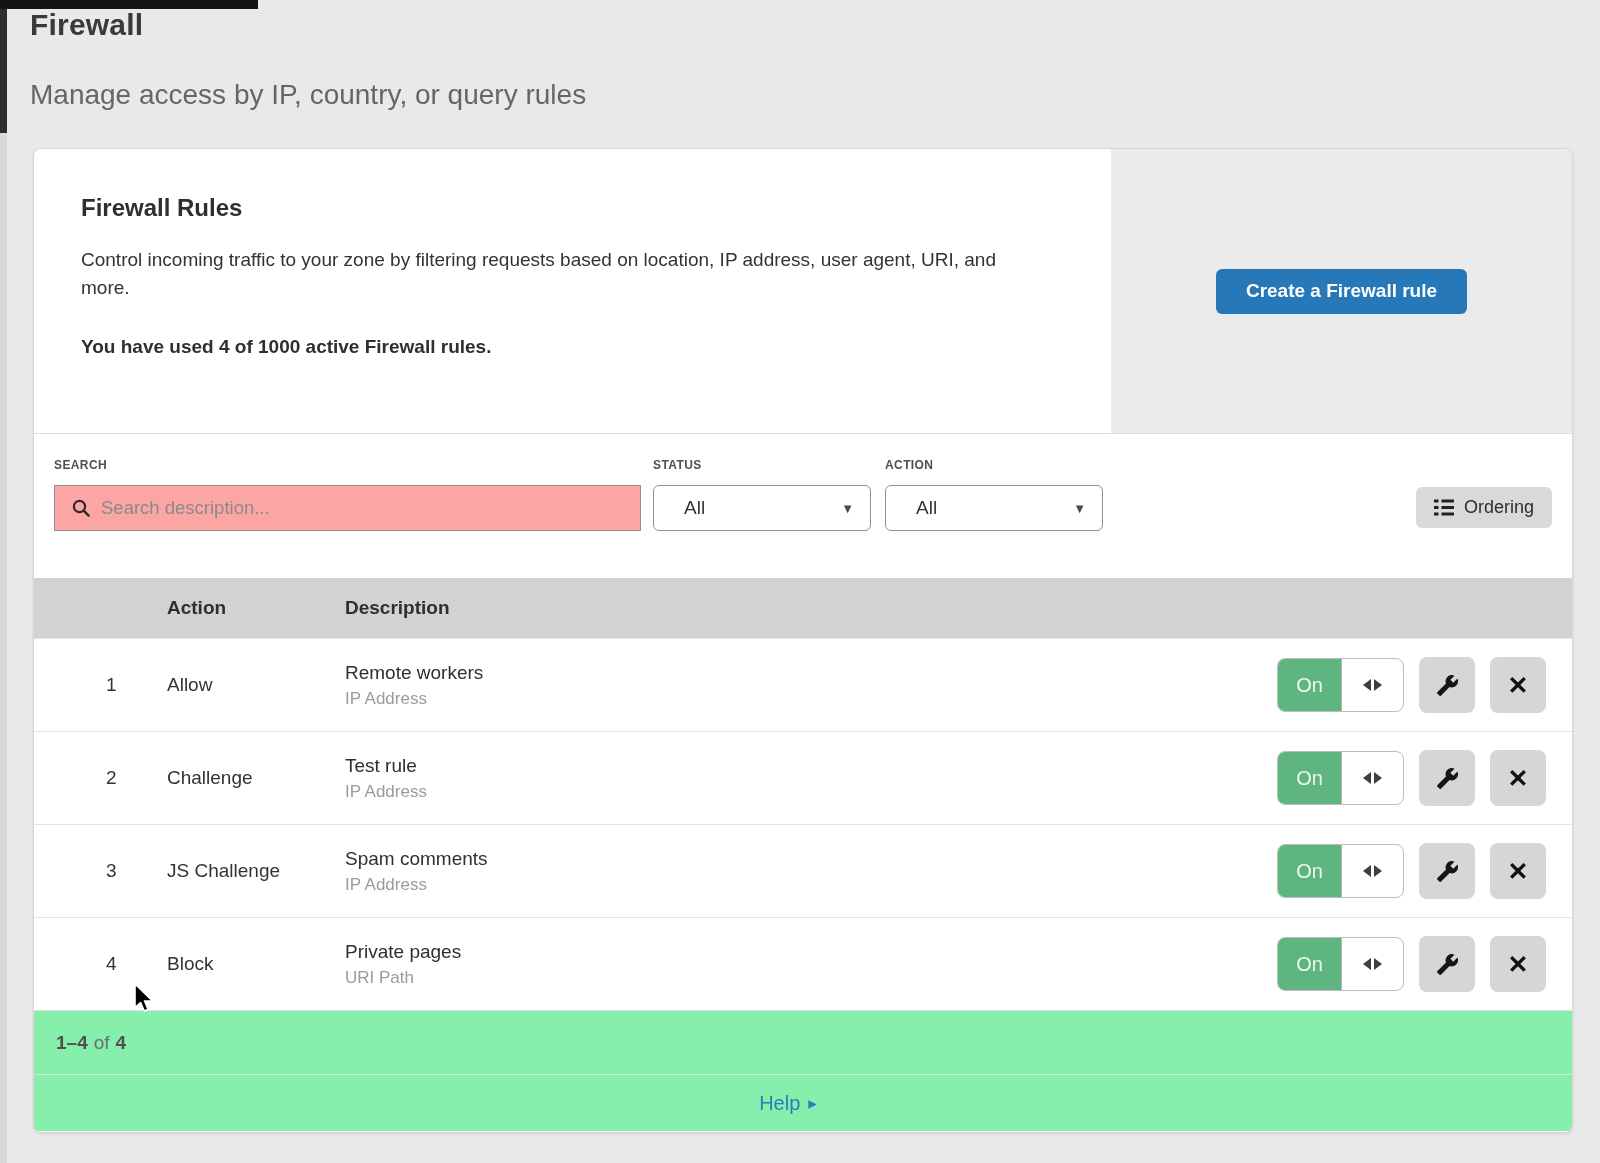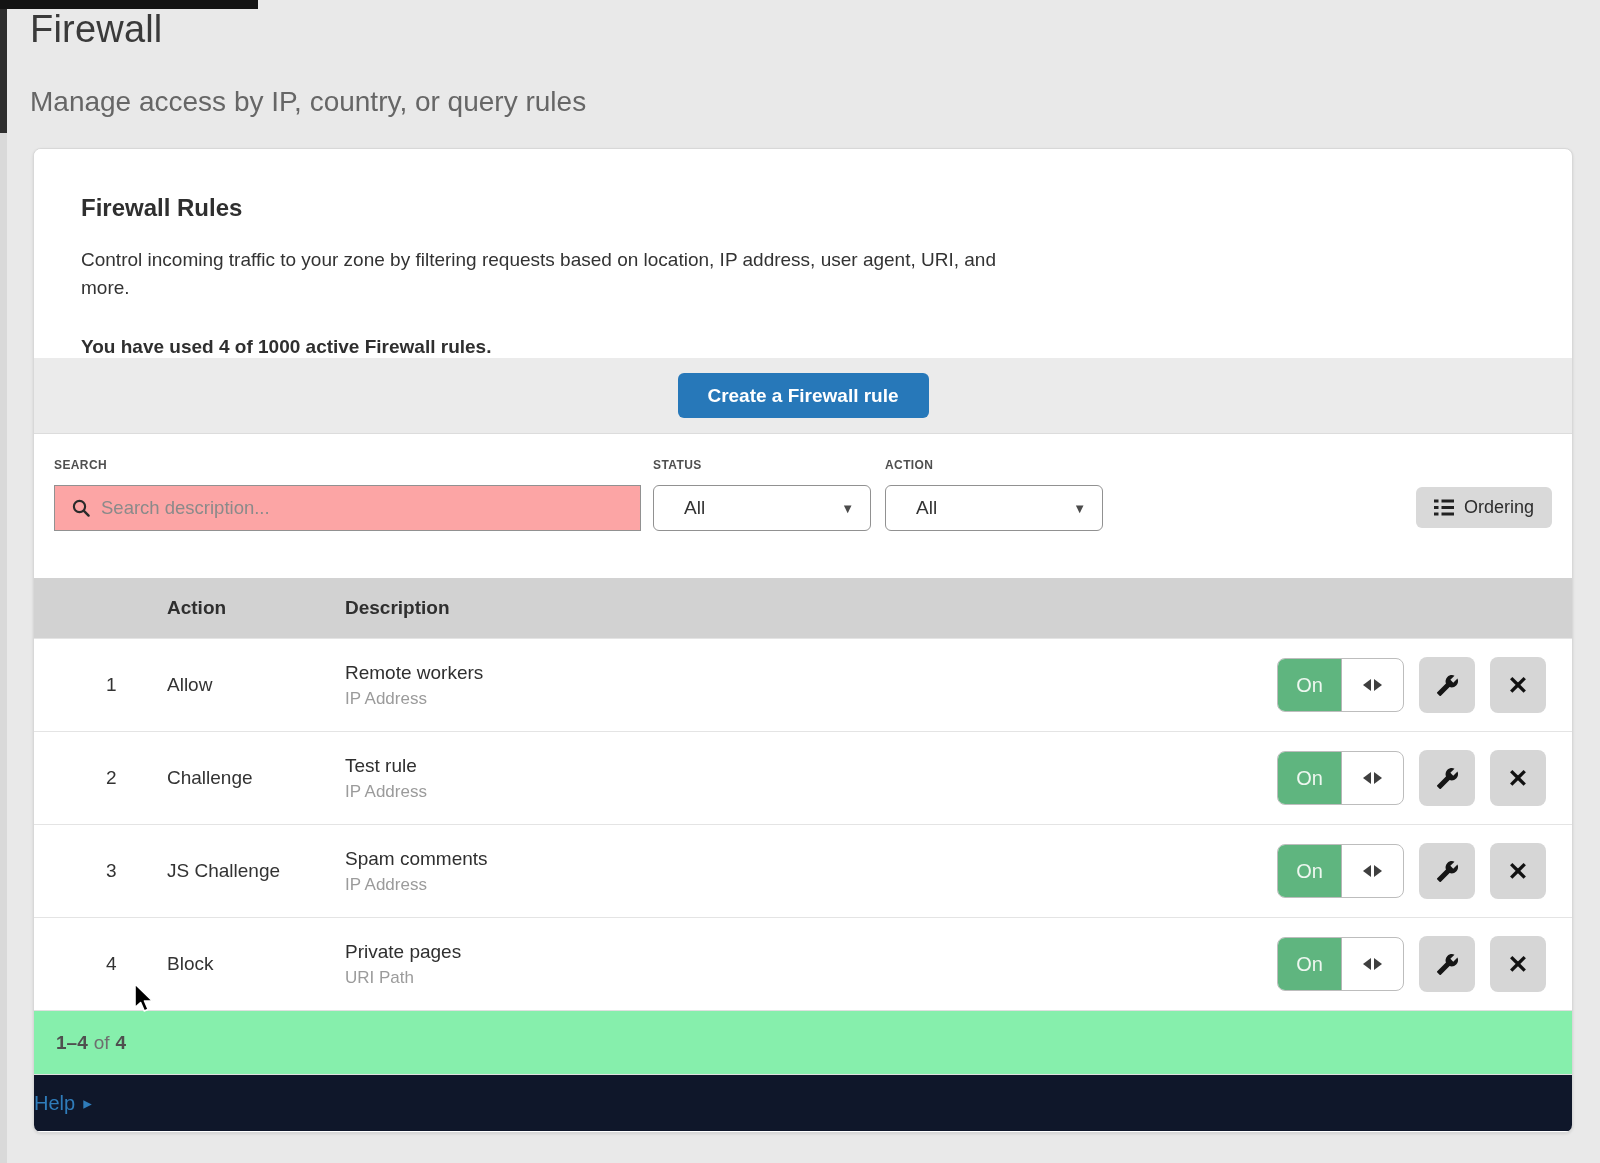--- a/index.html
+++ b/index.html
@@ -18,7 +18,7 @@
 
   .page-title {
     position:absolute; left:30px; top:8px;
-    font-size:38px; font-weight:normal; color:#3a3a3a; letter-spacing:.2px;
+    font-size:30px; font-weight:bold; color:#3a3a3a; letter-spacing:.2px;
   }
   .page-subtitle {
     position:absolute; left:30px; top:86px;

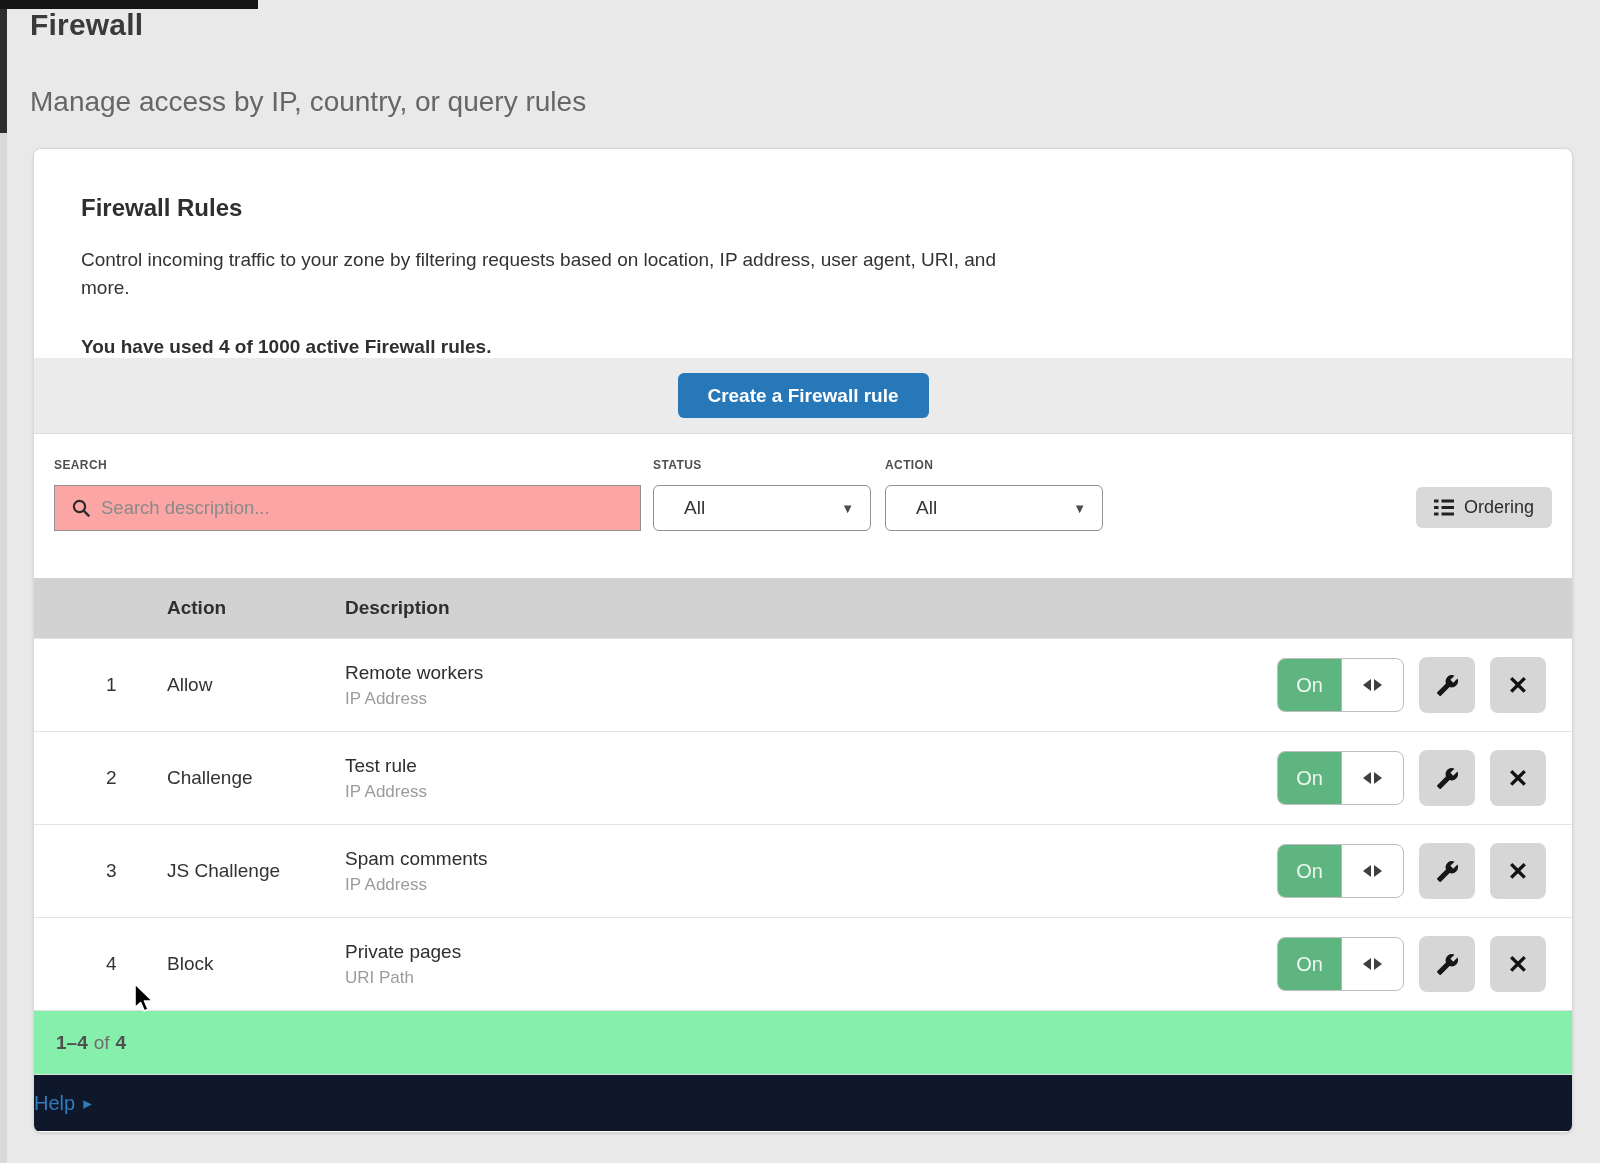--- a/index.html
+++ b/index.html
@@ -21,7 +21,7 @@
     font-size:30px; font-weight:bold; color:#3a3a3a; letter-spacing:.2px;
   }
   .page-subtitle {
-    position:absolute; left:30px; top:86px;
+    position:absolute; left:30px; top:79px;
     font-size:28px; font-weight:normal; color:#666;
   }
 

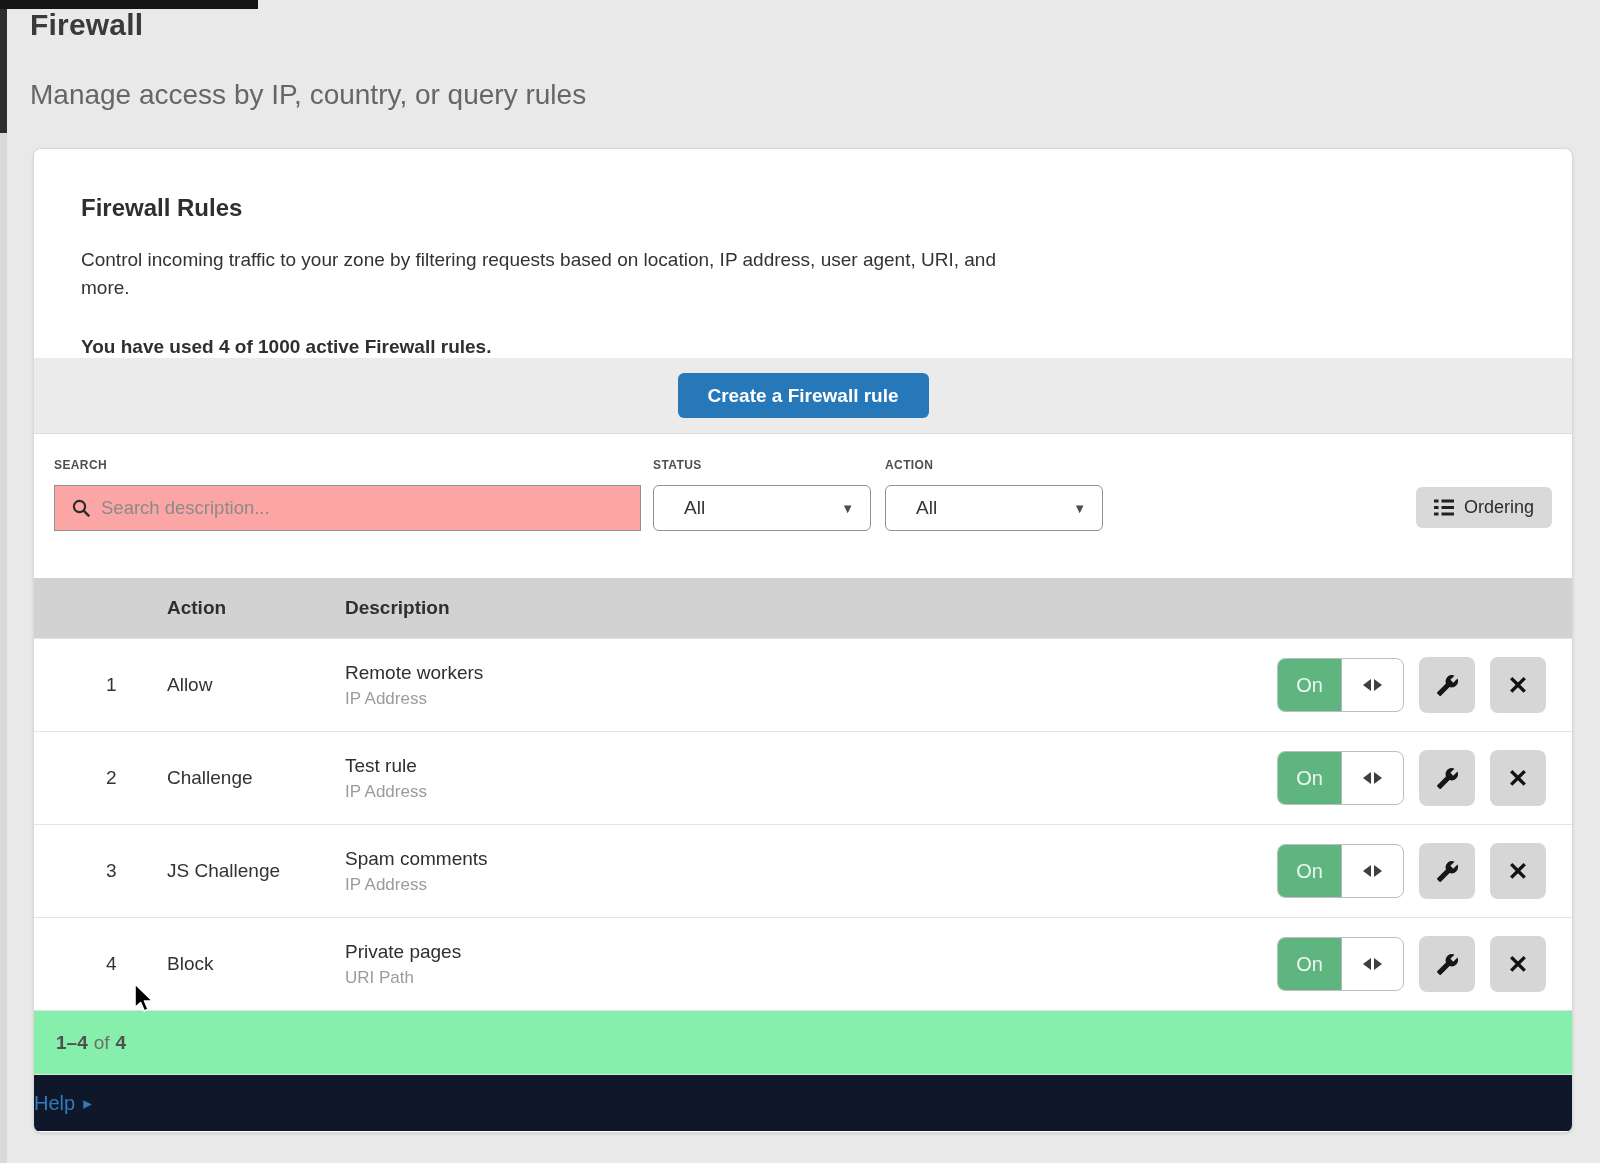--- a/index.html
+++ b/index.html
@@ -33,7 +33,7 @@
   }
 
   
-  .card-header { display:flex; height:285px; border-bottom:1px solid #dcdcdc;flex-direction:column; }
+  .card-header { display:flex; height:285px; border-bottom:1px solid #dcdcdc; }
   .card-header-left { width:1077px; background:#fff; padding:45px 40px 0 47px; }
   .card-header-left h2 { font-size:24px; font-weight:bold; color:#2f2f2f; }
   .card-description { margin-top:24px; font-size:19px; line-height:28px; color:#333; max-width:945px; }

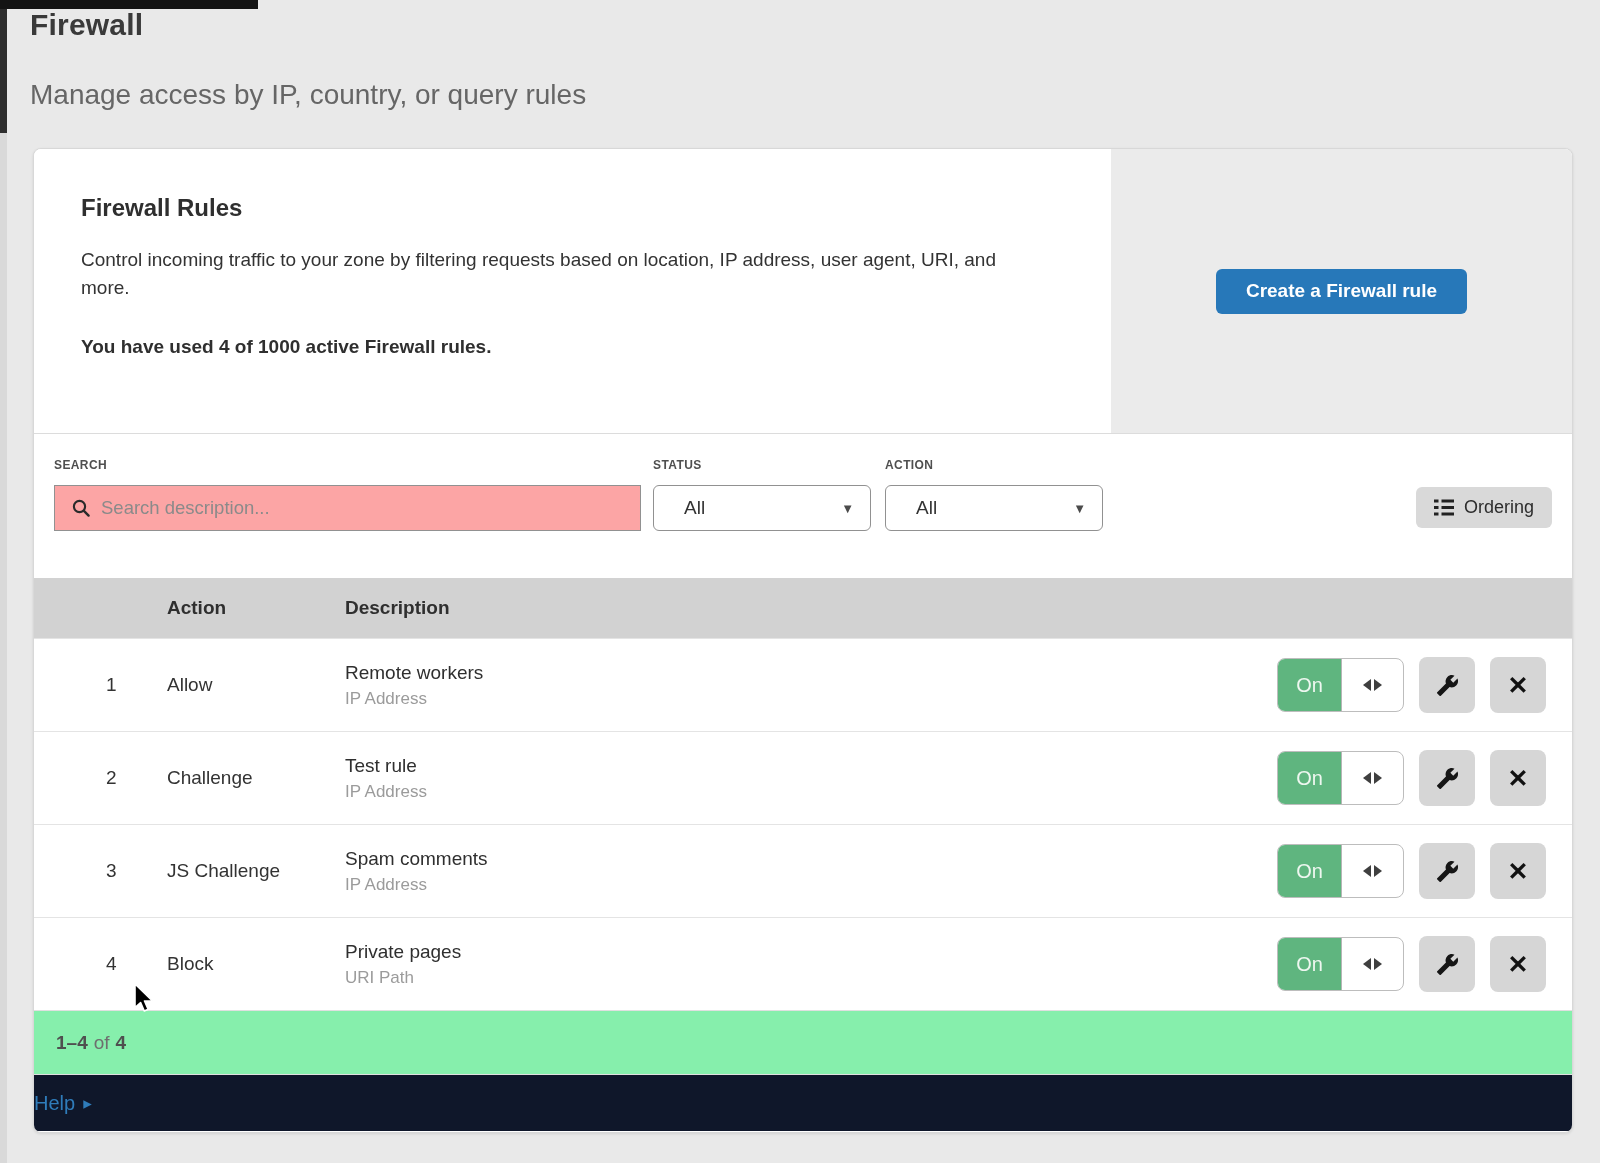--- a/index.html
+++ b/index.html
@@ -126,8 +126,8 @@
   .pagination .pg-bold { font-weight:bold; color:#4f4f4f; }
   .pagination .pg-of { color:#6e6e6e; margin:0 6px; }
   .card-footer {
-    height:57px; border-top:1px solid #e0e0e0; background:#0f172a;
-    display:flex; align-items:center; justify-content:flex-start; padding-right:30px;
+    height:57px; border-top:1px solid #e0e0e0; background:#86efac;
+    display:flex; align-items:center; justify-content:center; padding-right:30px;
   }
   .help-link {
     display:flex; align-items:center; gap:8px; cursor:pointer; text-decoration:none;

